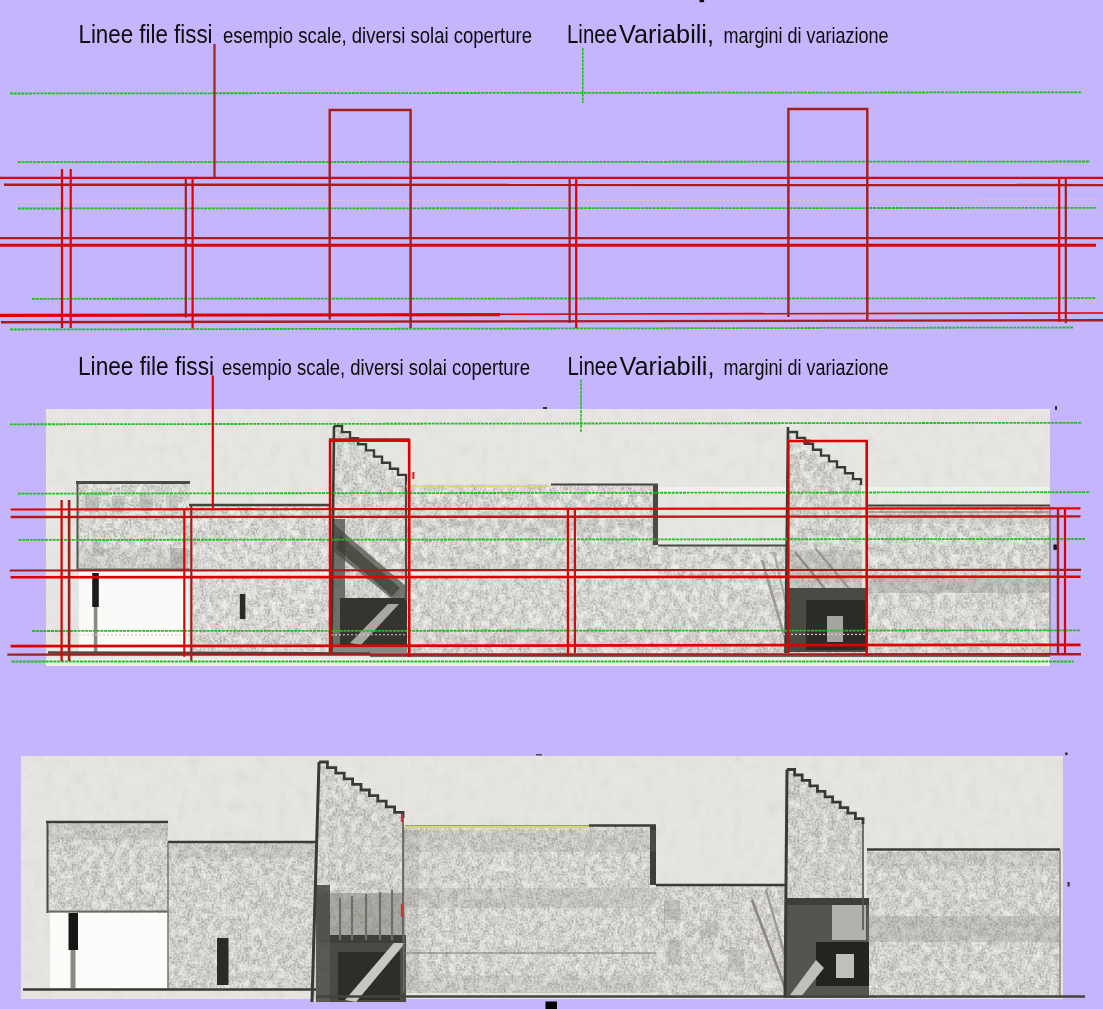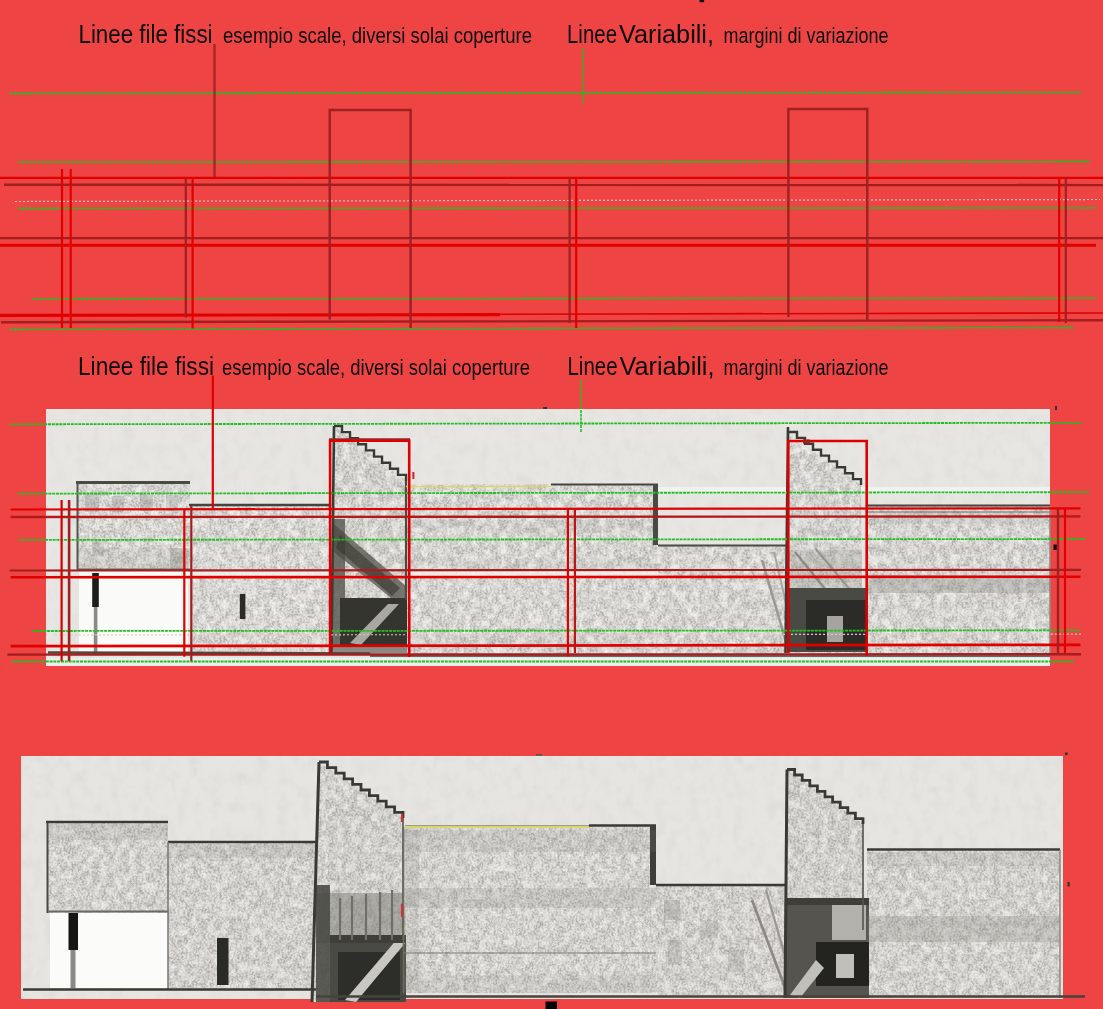--- a/index.html
+++ b/index.html
@@ -3,7 +3,7 @@
 <meta charset="utf-8">
 <style>
 html,body{margin:0;padding:0;background:#ffffff;}
-#page{position:relative;width:1103px;height:1009px;background:#ef4444;overflow:hidden;}
+#page{position:relative;width:1103px;height:1009px;background:#c4b5fd;overflow:hidden;}
 svg{display:block;}
 text{font-family:"Liberation Sans",sans-serif;fill:#0c0c0c;}
 </style>

